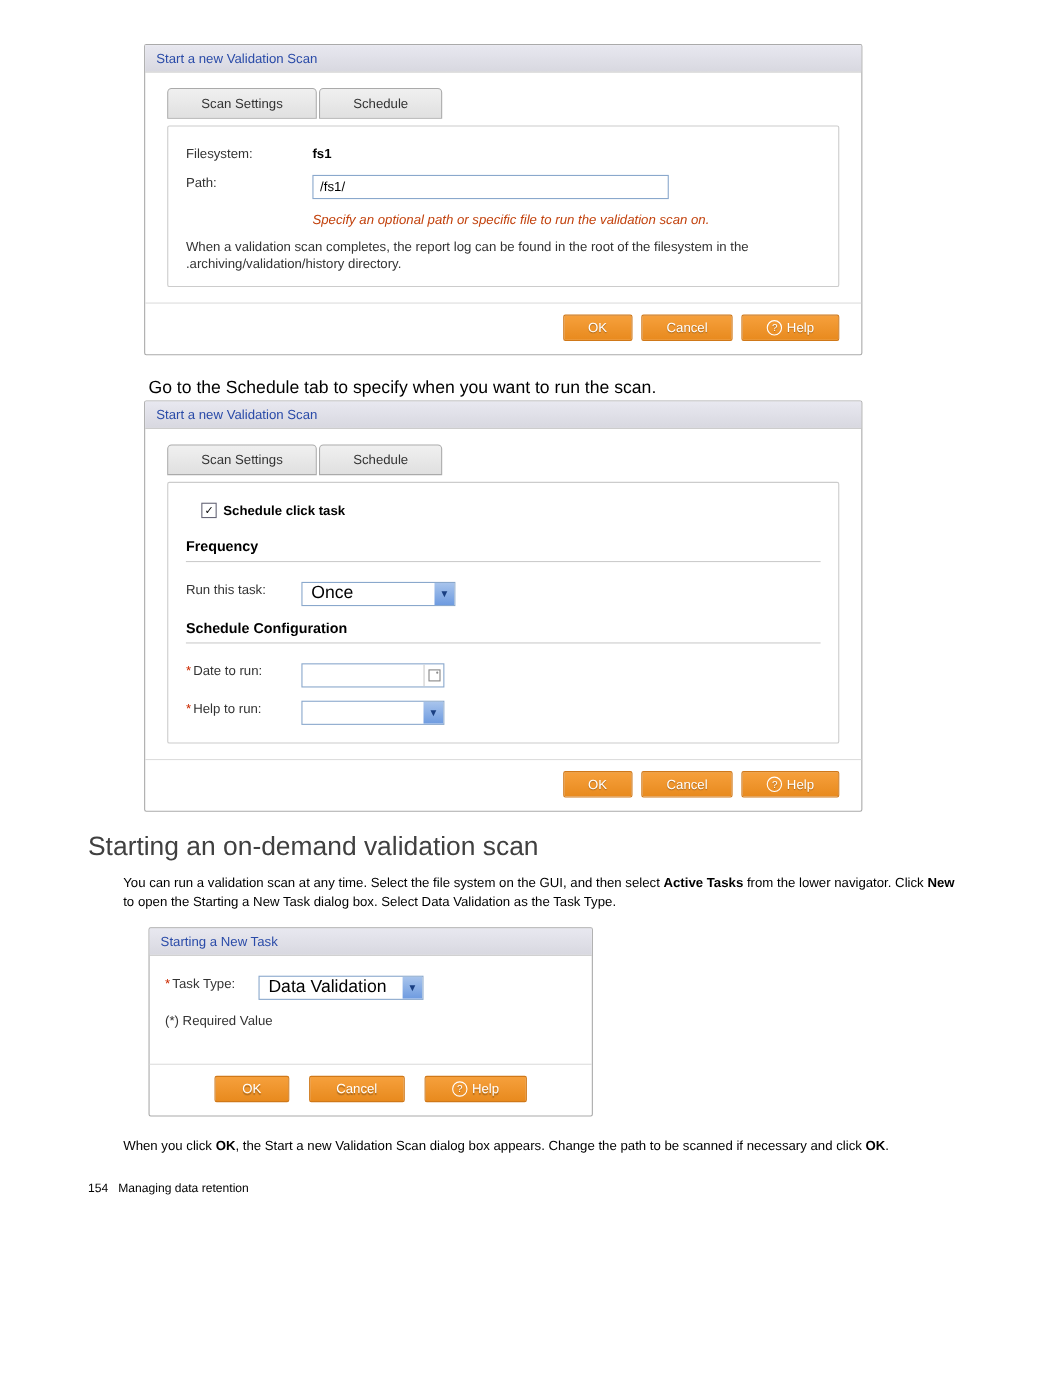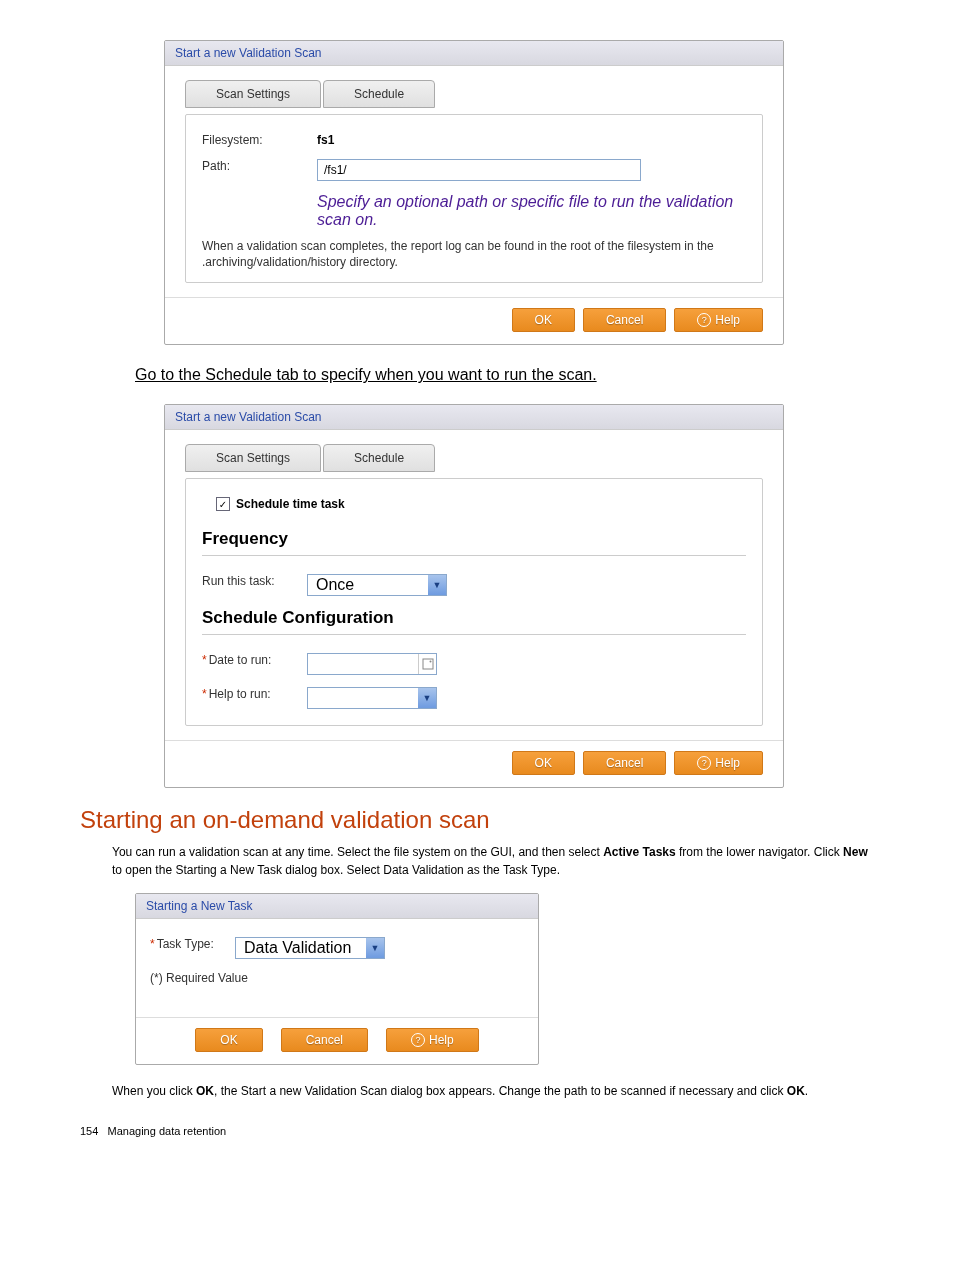--- a/index.html
+++ b/index.html
@@ -10,7 +10,7 @@
       border: 1px solid #aaa;
       border-radius: 2px;
       background: #fff;
-      margin-left: 84px;
+      margin-left: 51px;
       margin-right: 90px;
       margin-bottom: 18px;
     }

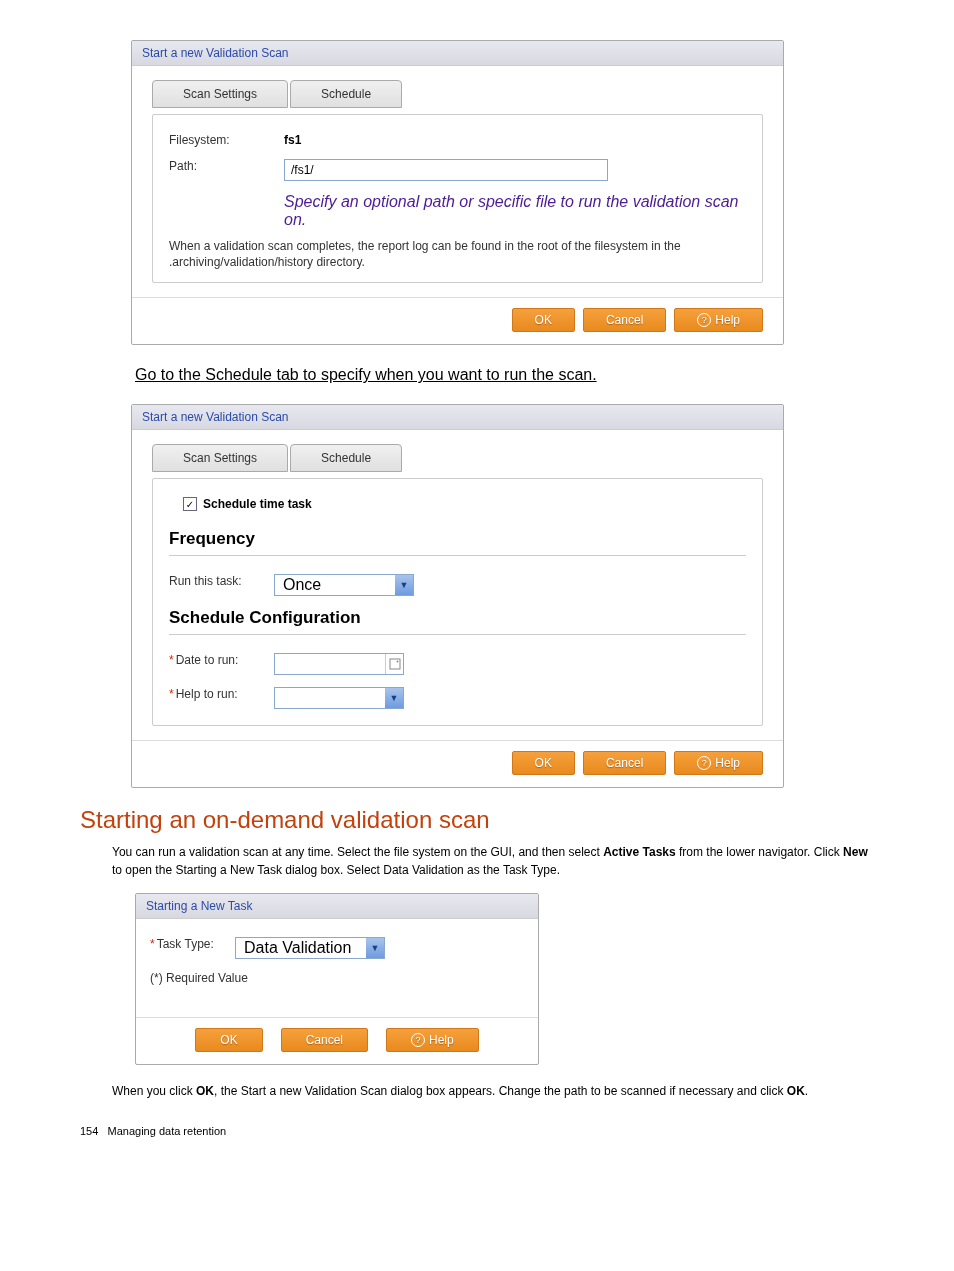--- a/index.html
+++ b/index.html
@@ -66,8 +66,8 @@
     }
     .hint {
       font-style: italic;
-      font-size: 16px;
-      color: #4c1d95;
+      font-size: 12px;
+      color: #c2410c;
       margin-left: 115px;
       margin-bottom: 10px;
     }

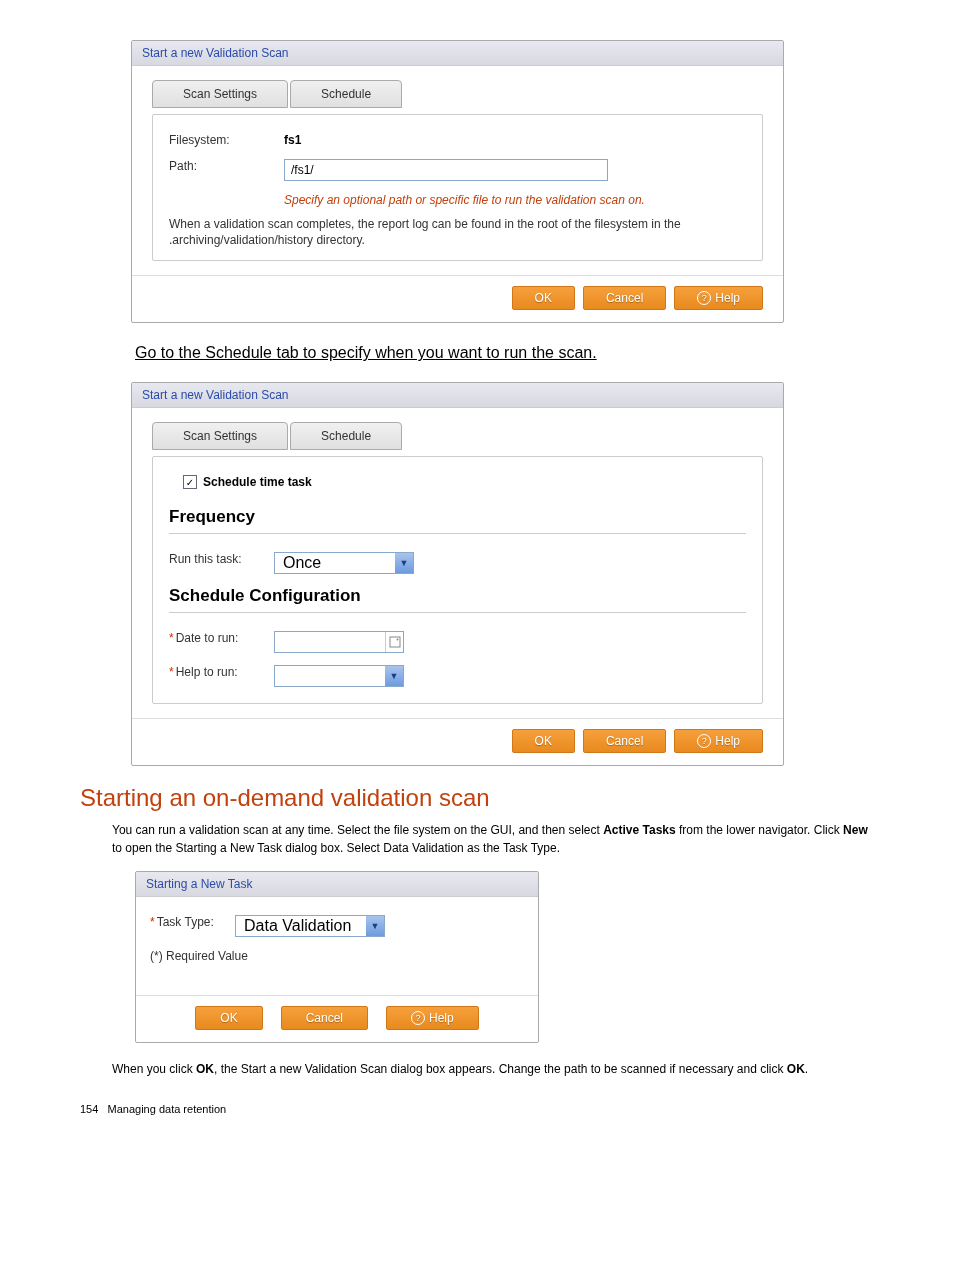--- a/index.html
+++ b/index.html
@@ -113,9 +113,7 @@
       font-size: 16px;
       margin-left: 55px;
       margin-right: 80px;
-      margin-bottom: 18px;
       line-height: 1.45;
-      text-decoration: underline;
     }
     .section-heading {
       color: #c2410c;

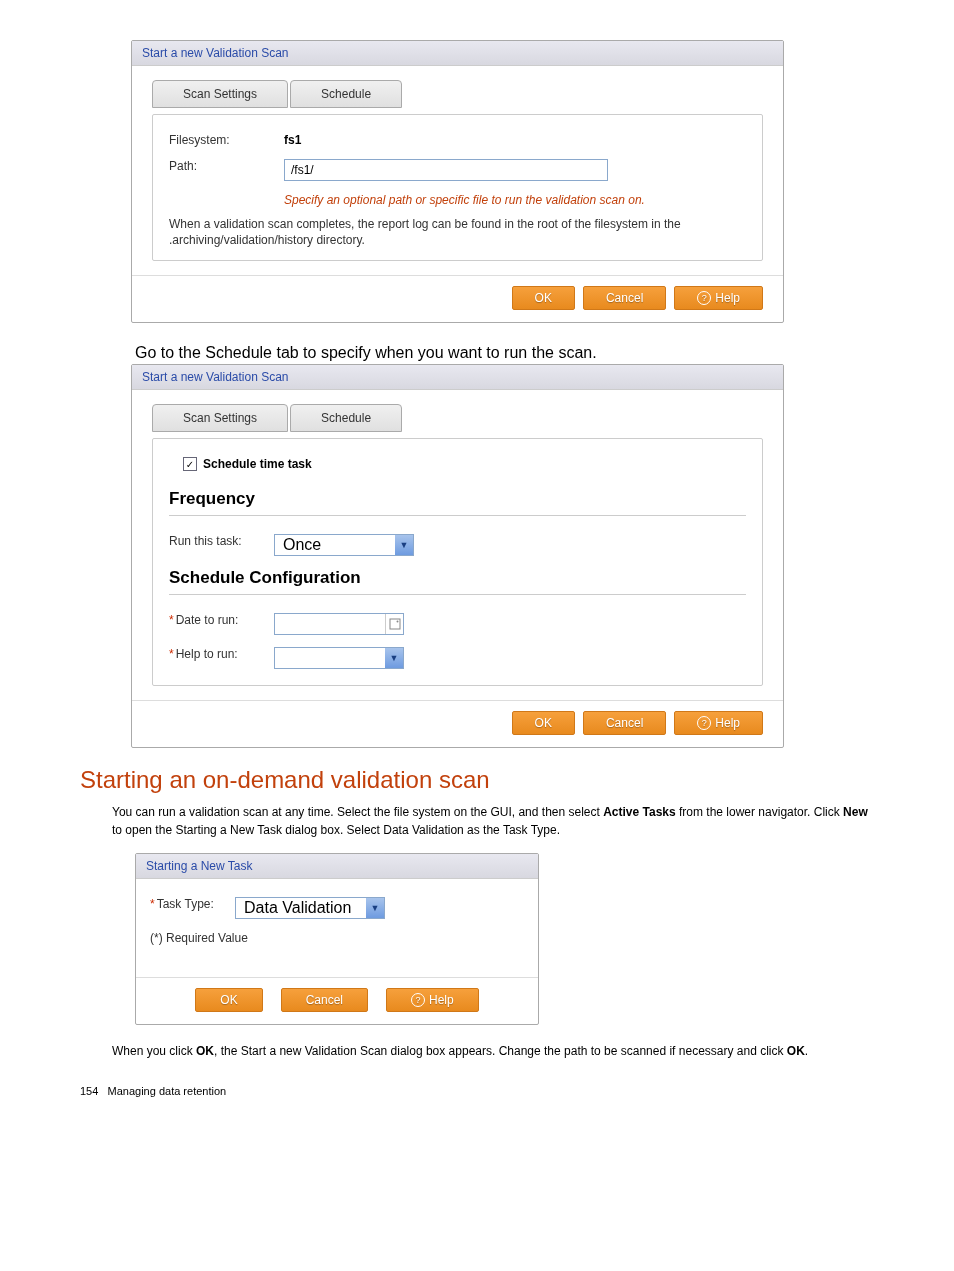--- a/index.html
+++ b/index.html
@@ -242,7 +242,7 @@
       <div class="tab-panel">
         <div class="checkbox-row">
           <span class="cb">✓</span>
-          <span style="font-weight:bold; font-size:12px;">Schedule time task</span>
+          <span style="font-weight:bold; font-size:12px;">Schedule click task</span>
         </div>
         <div class="frequency-hdr">Frequency</div>
         <div class="field-row">

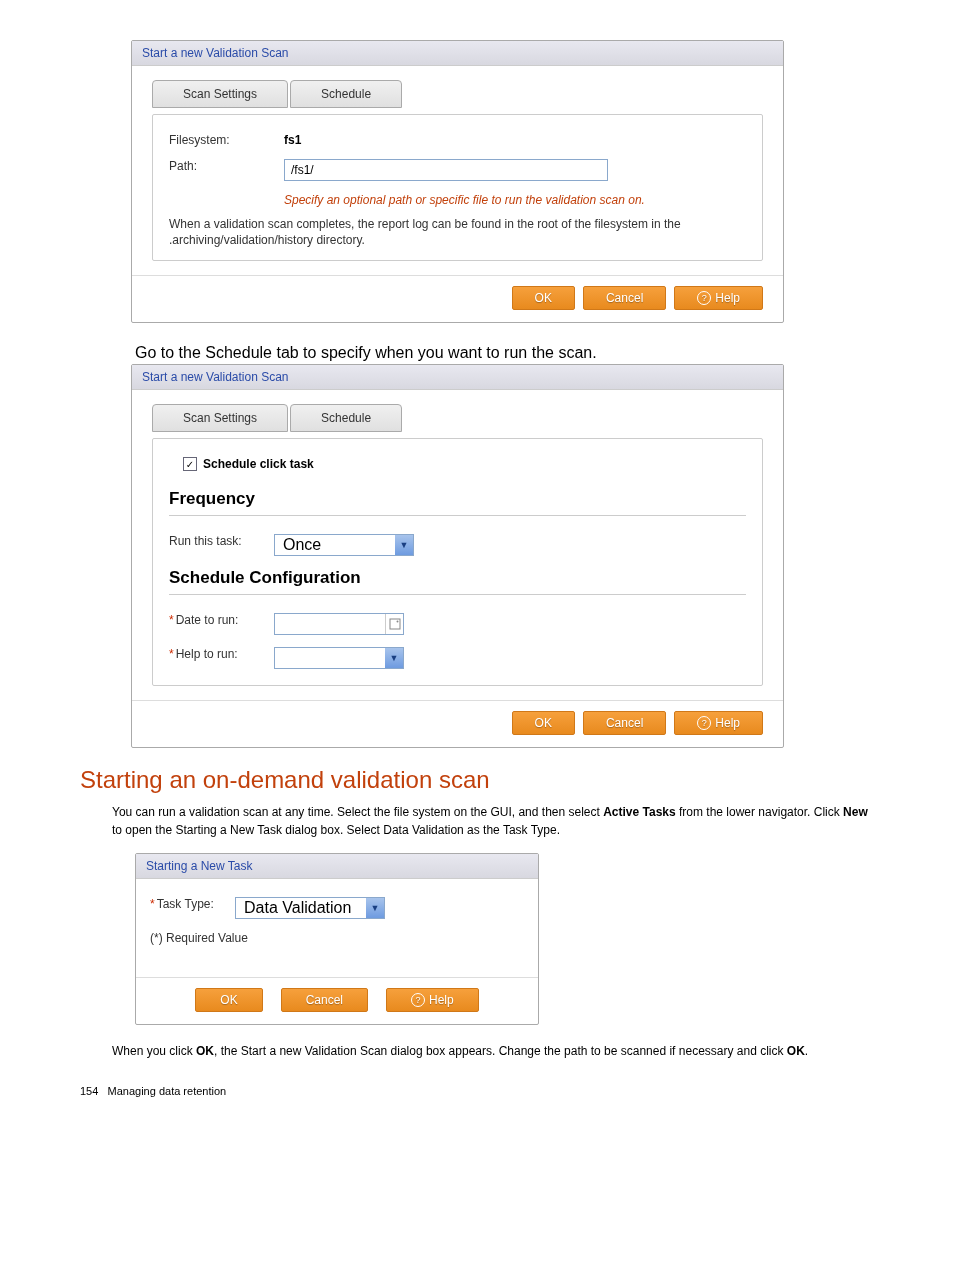--- a/index.html
+++ b/index.html
@@ -149,7 +149,7 @@
     }
     .frequency-hdr, .sched-cfg-hdr {
       font-weight: bold;
-      font-size: 17px;
+      font-size: 13px;
       border-bottom: 1px solid #ccc;
       padding-bottom: 6px;
       margin-bottom: 18px;

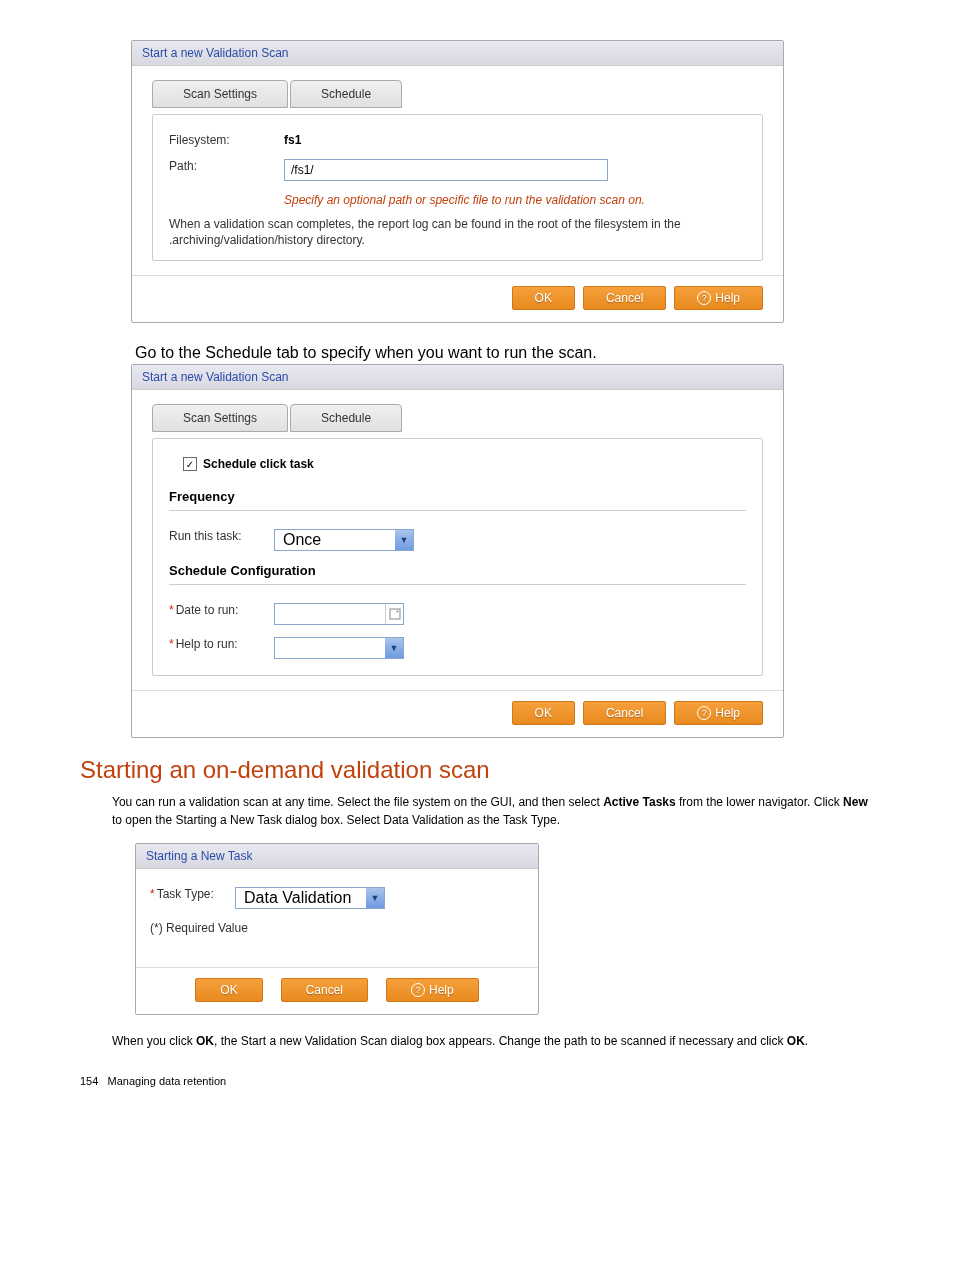--- a/index.html
+++ b/index.html
@@ -116,7 +116,7 @@
       line-height: 1.45;
     }
     .section-heading {
-      color: #c2410c;
+      color: #404040;
       font-size: 24px;
       font-family: 'Futura', 'Century Gothic', sans-serif;
       font-weight: normal;

